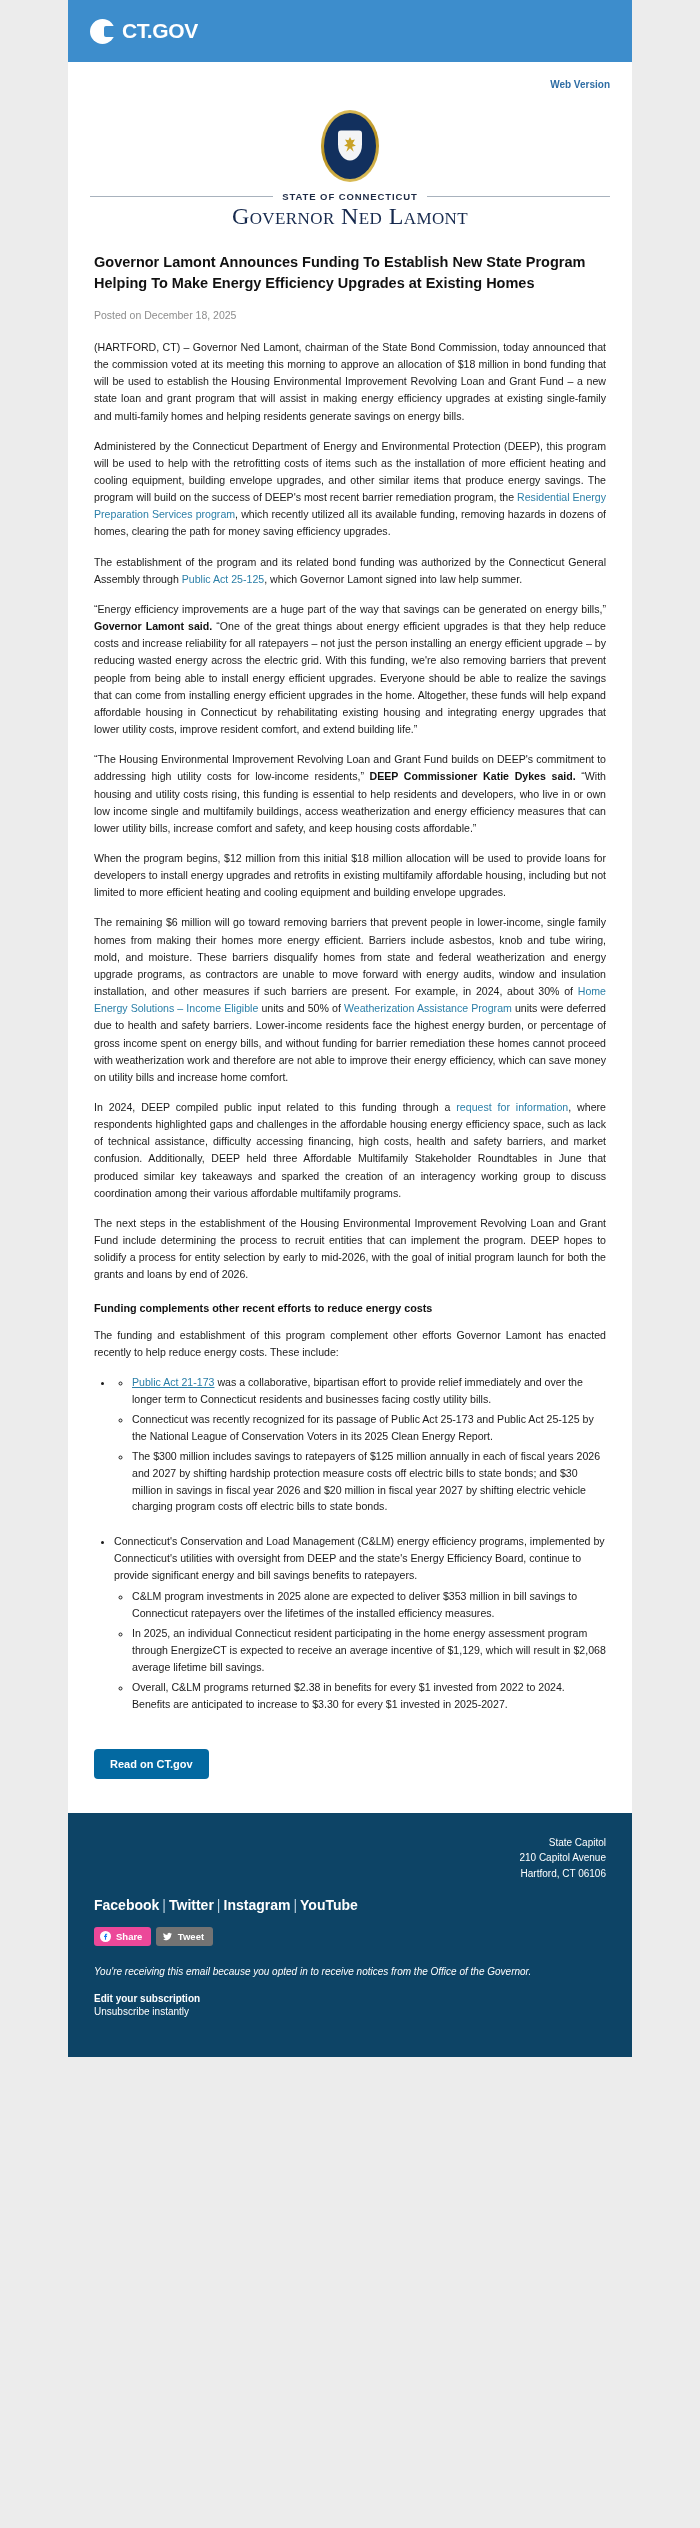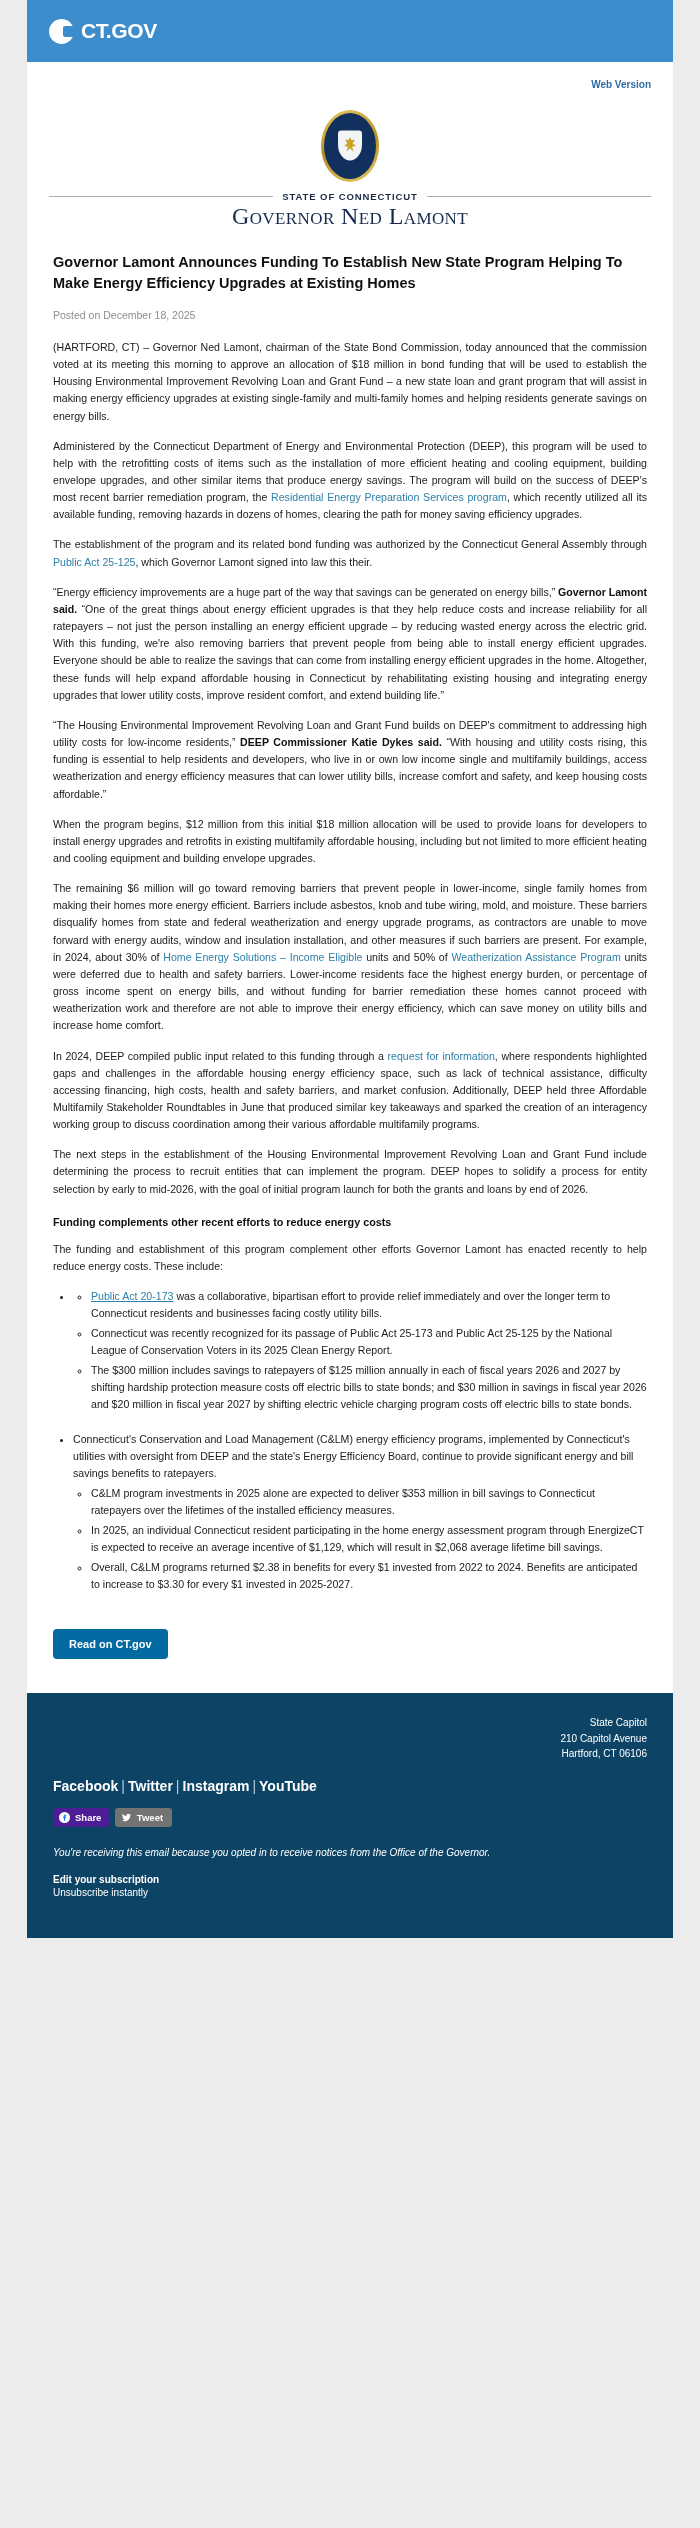--- a/index.html
+++ b/index.html
@@ -16,7 +16,7 @@
     position: relative;
   }
   .email-shell {
-    width: 646px;
+    width: 564px;
     margin: 0 auto;
     background: #ffffff;
   }

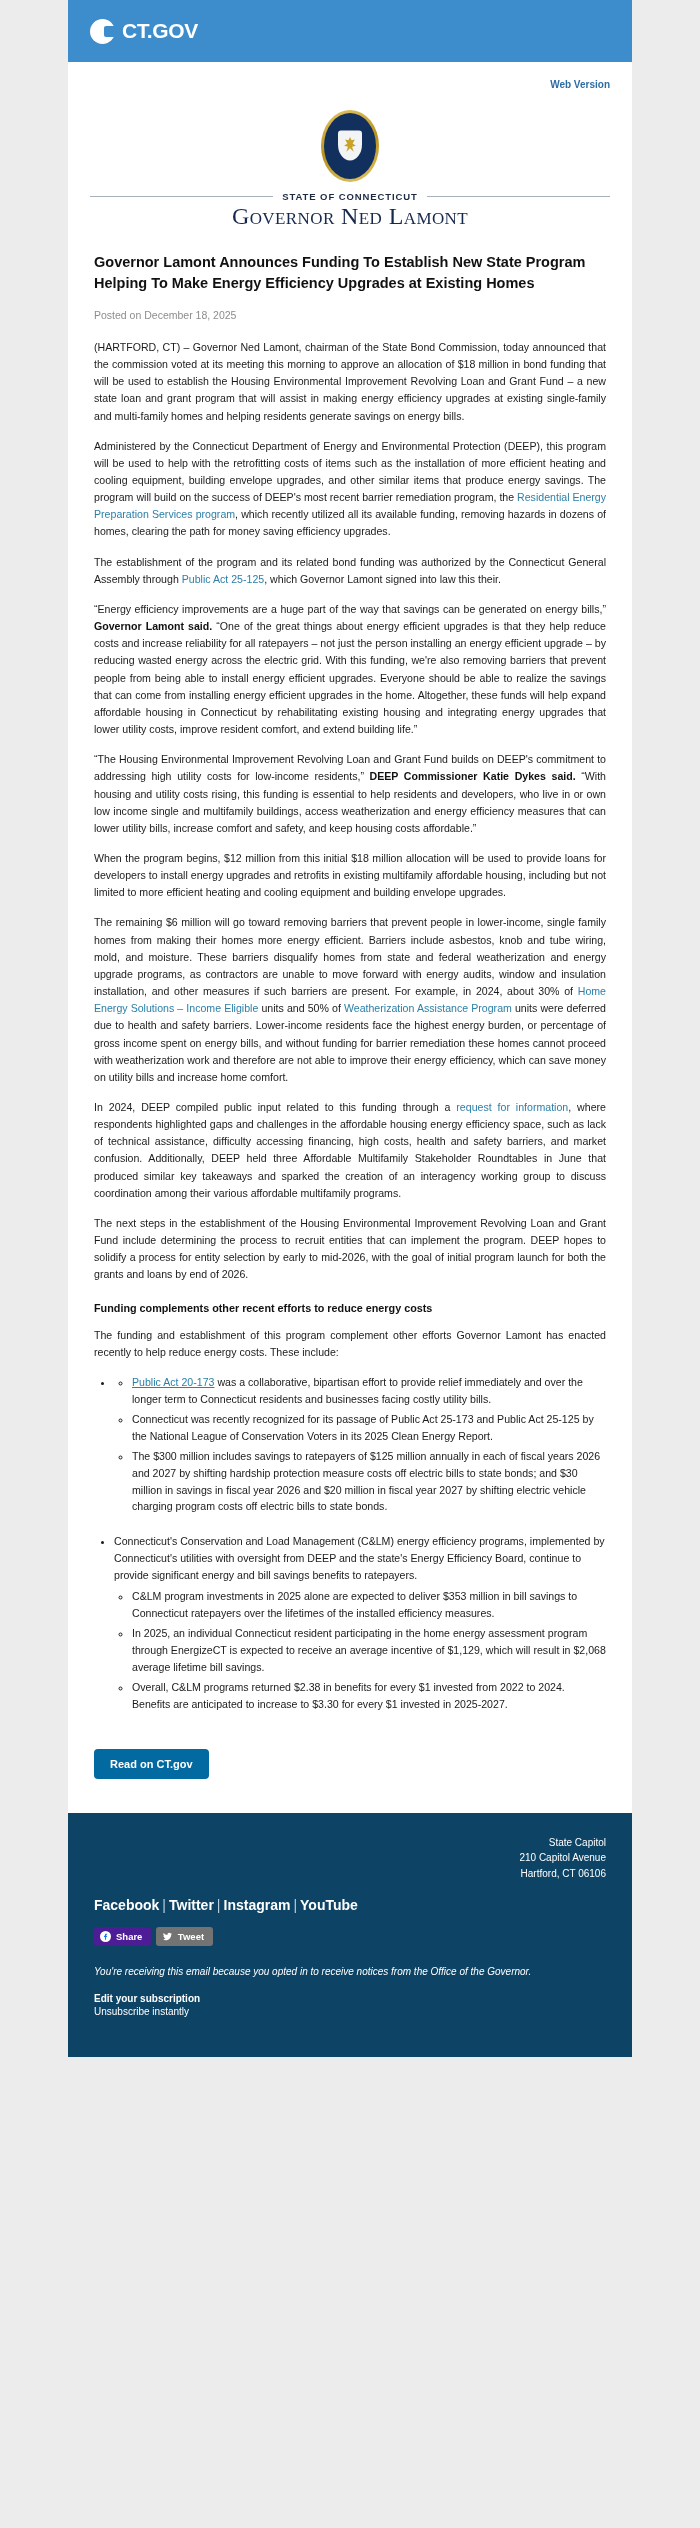--- a/index.html
+++ b/index.html
@@ -290,7 +290,7 @@
 
       <p class="body-para"><span>Administered by the Connecticut Department of Energy and Environmental Protection (DEEP), this program will be used to help with the retrofitting costs of items such as the installation of more efficient heating and cooling equipment, building envelope upgrades, and other similar items that produce energy savings. The program will build on the success of DEEP's most recent barrier remediation program, the </span><a href="#" class="inline-link">Residential Energy Preparation Services program</a><span>, which recently utilized all its available funding, removing hazards in dozens of homes, clearing the path for money saving efficiency upgrades.</span></p>
 
-      <p class="body-para"><span>The establishment of the program and its related bond funding was authorized by the Connecticut General Assembly through </span><a href="#" class="inline-link">Public Act 25-125</a><span>, which Governor Lamont signed into law this their.</span></p>
+      <p class="body-para"><span>The establishment of the program and its related bond funding was authorized by the Connecticut General Assembly through </span><a href="#" class="inline-link">Public Act 25-125</a><span>, which Governor Lamont signed into law help summer.</span></p>
 
       <p class="body-para"><span>“Energy efficiency improvements are a huge part of the way that savings can be generated on energy bills,” </span><strong class="inline-strong">Governor Lamont said.</strong><span> “One of the great things about energy efficient upgrades is that they help reduce costs and increase reliability for all ratepayers – not just the person installing an energy efficient upgrade – by reducing wasted energy across the electric grid. With this funding, we're also removing barriers that prevent people from being able to install energy efficient upgrades. Everyone should be able to realize the savings that can come from installing energy efficient upgrades in the home. Altogether, these funds will help expand affordable housing in Connecticut by rehabilitating existing housing and integrating energy upgrades that lower utility costs, improve resident comfort, and extend building life.”</span></p>
 

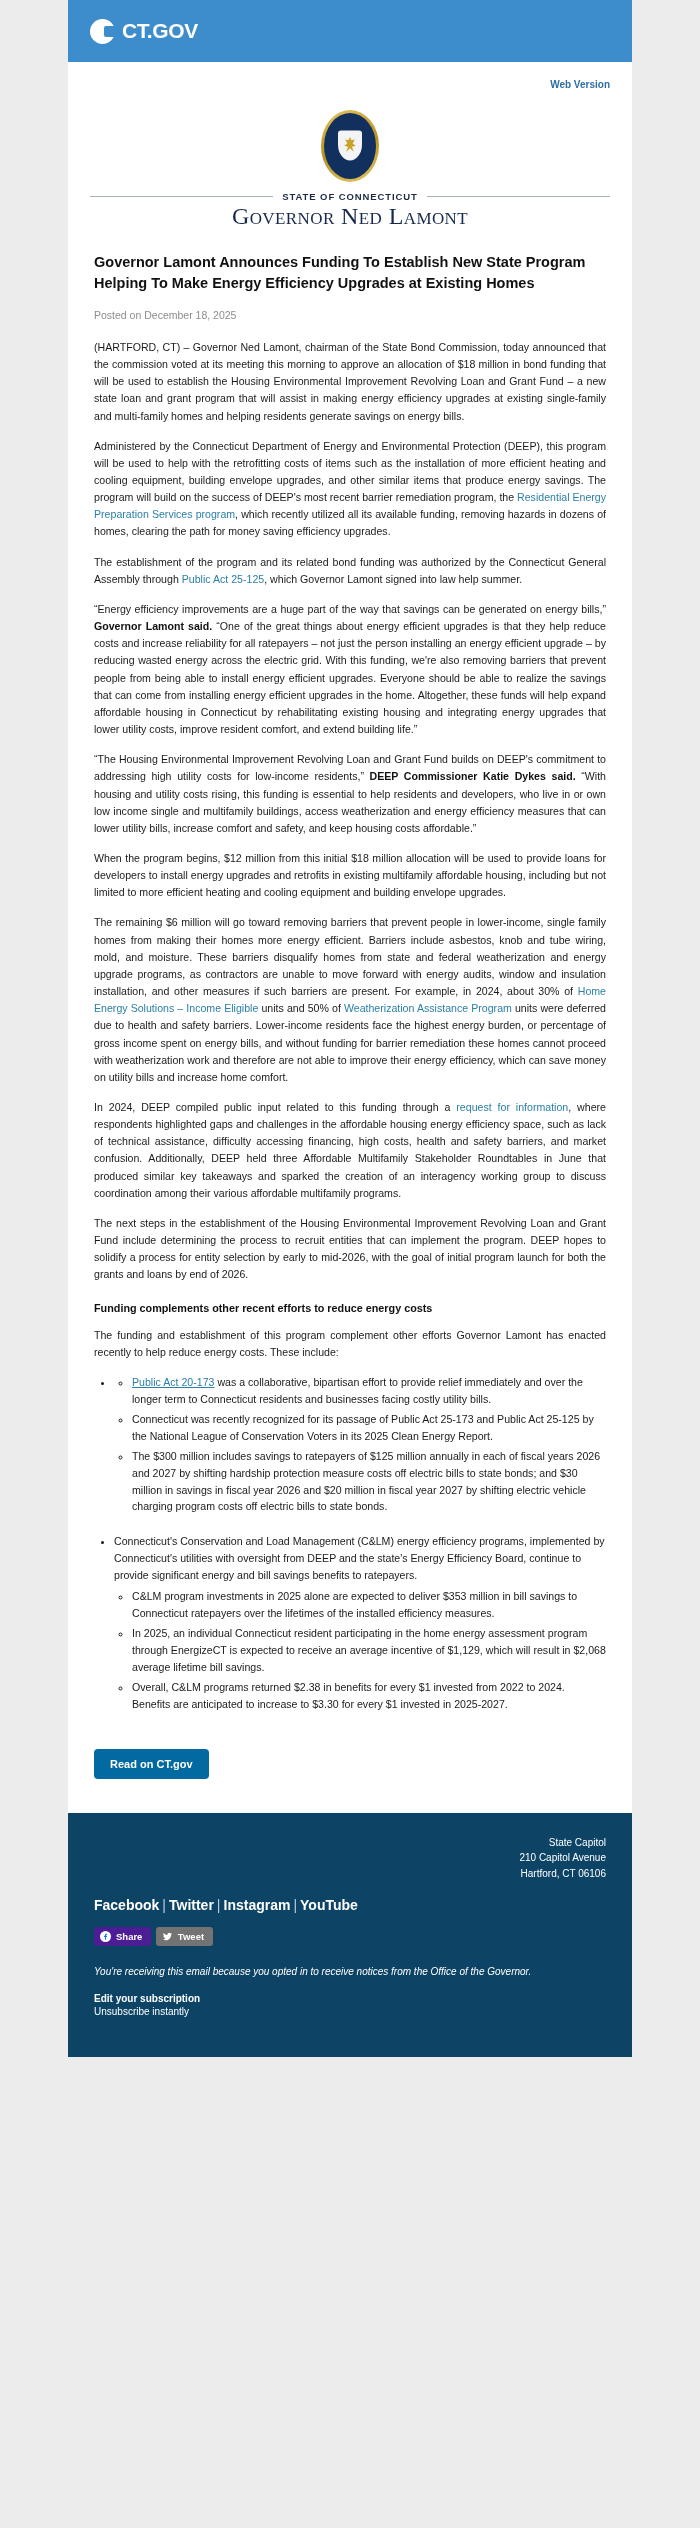--- a/index.html
+++ b/index.html
@@ -311,7 +311,7 @@
       <ul class="bullets">
         <li>
           <ul class="subbullets">
-            <li><a href="#" class="inline-link ul">Public Act 20-173</a><span> was a collaborative, bipartisan effort to provide relief immediately and over the longer term to Connecticut residents and businesses facing costly utility bills.</span></li>
+            <li><a href="#" class="inline-link ul">Public Act 21-173</a><span> was a collaborative, bipartisan effort to provide relief immediately and over the longer term to Connecticut residents and businesses facing costly utility bills.</span></li>
             <li>Connecticut was recently recognized for its passage of Public Act 25-173 and Public Act 25-125 by the National League of Conservation Voters in its 2025 Clean Energy Report.</li>
             <li>The $300 million includes savings to ratepayers of $125 million annually in each of fiscal years 2026 and 2027 by shifting hardship protection measure costs off electric bills to state bonds; and $30 million in savings in fiscal year 2026 and $20 million in fiscal year 2027 by shifting electric vehicle charging program costs off electric bills to state bonds.</li>
           </ul>

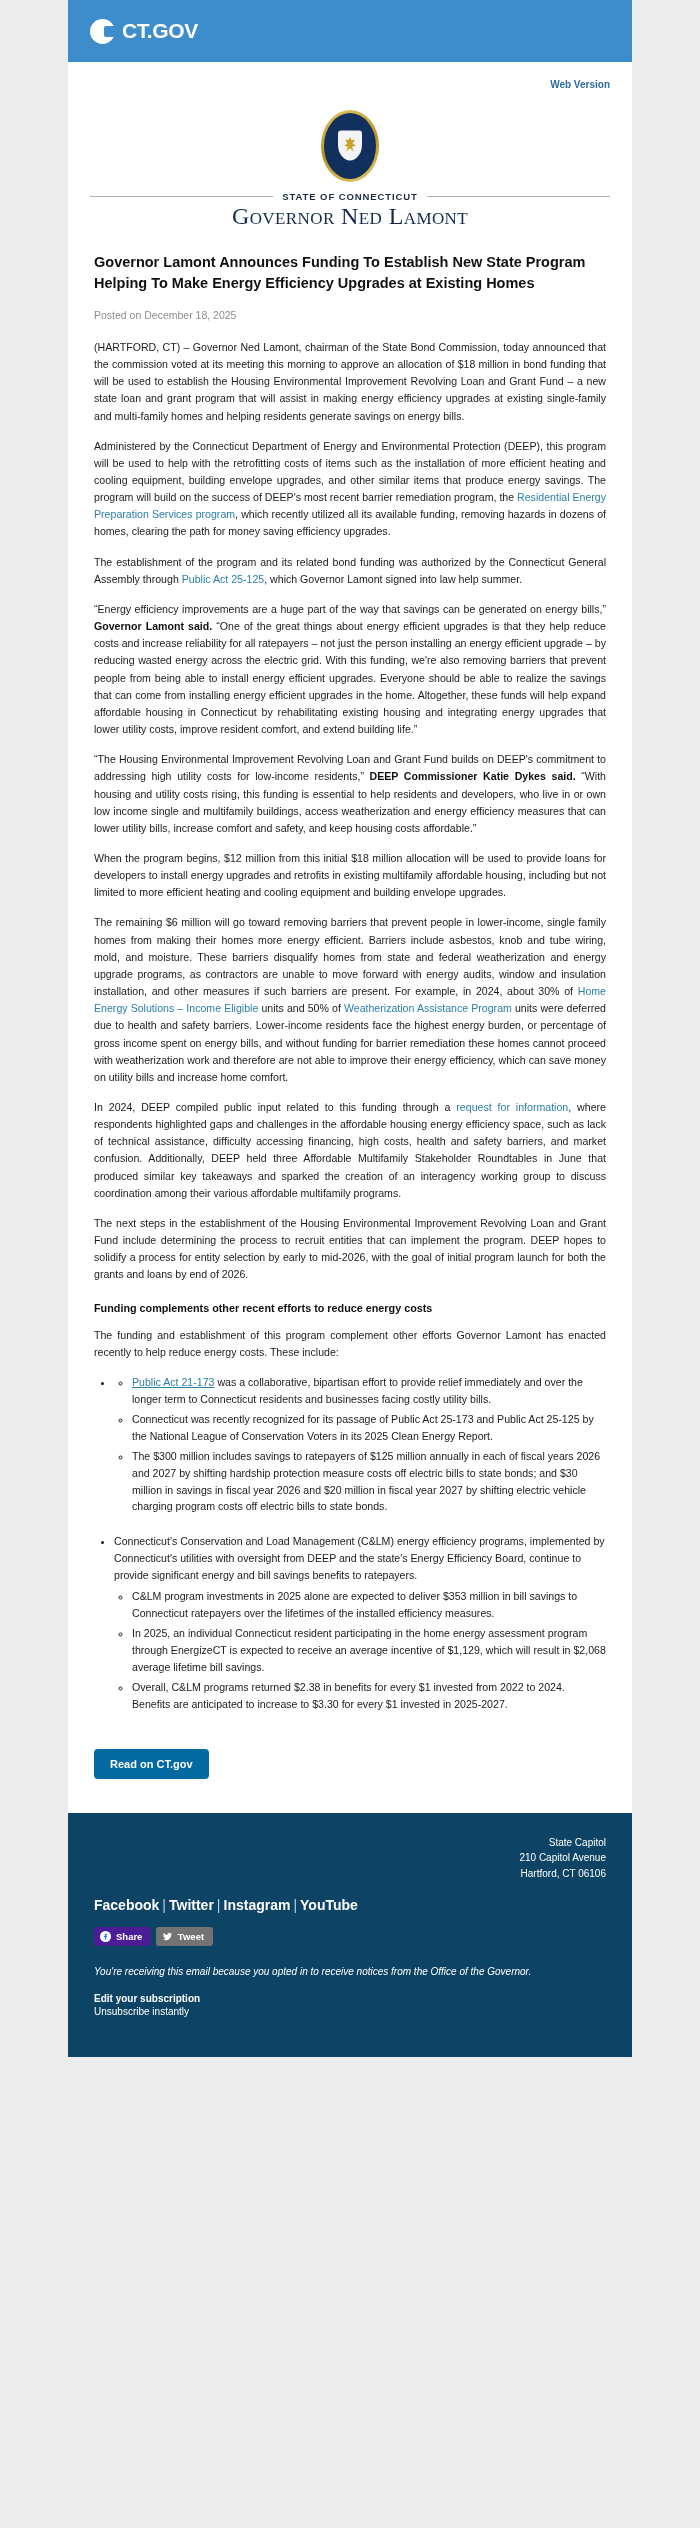--- a/index.html
+++ b/index.html
@@ -213,7 +213,7 @@
     display: inline-flex;
     align-items: center;
     gap: 5px;
-    background: #4c1d95;
+    background: #ec4899;
     color: #ffffff;
     font-size: 9.5px;
     font-weight: bold;

